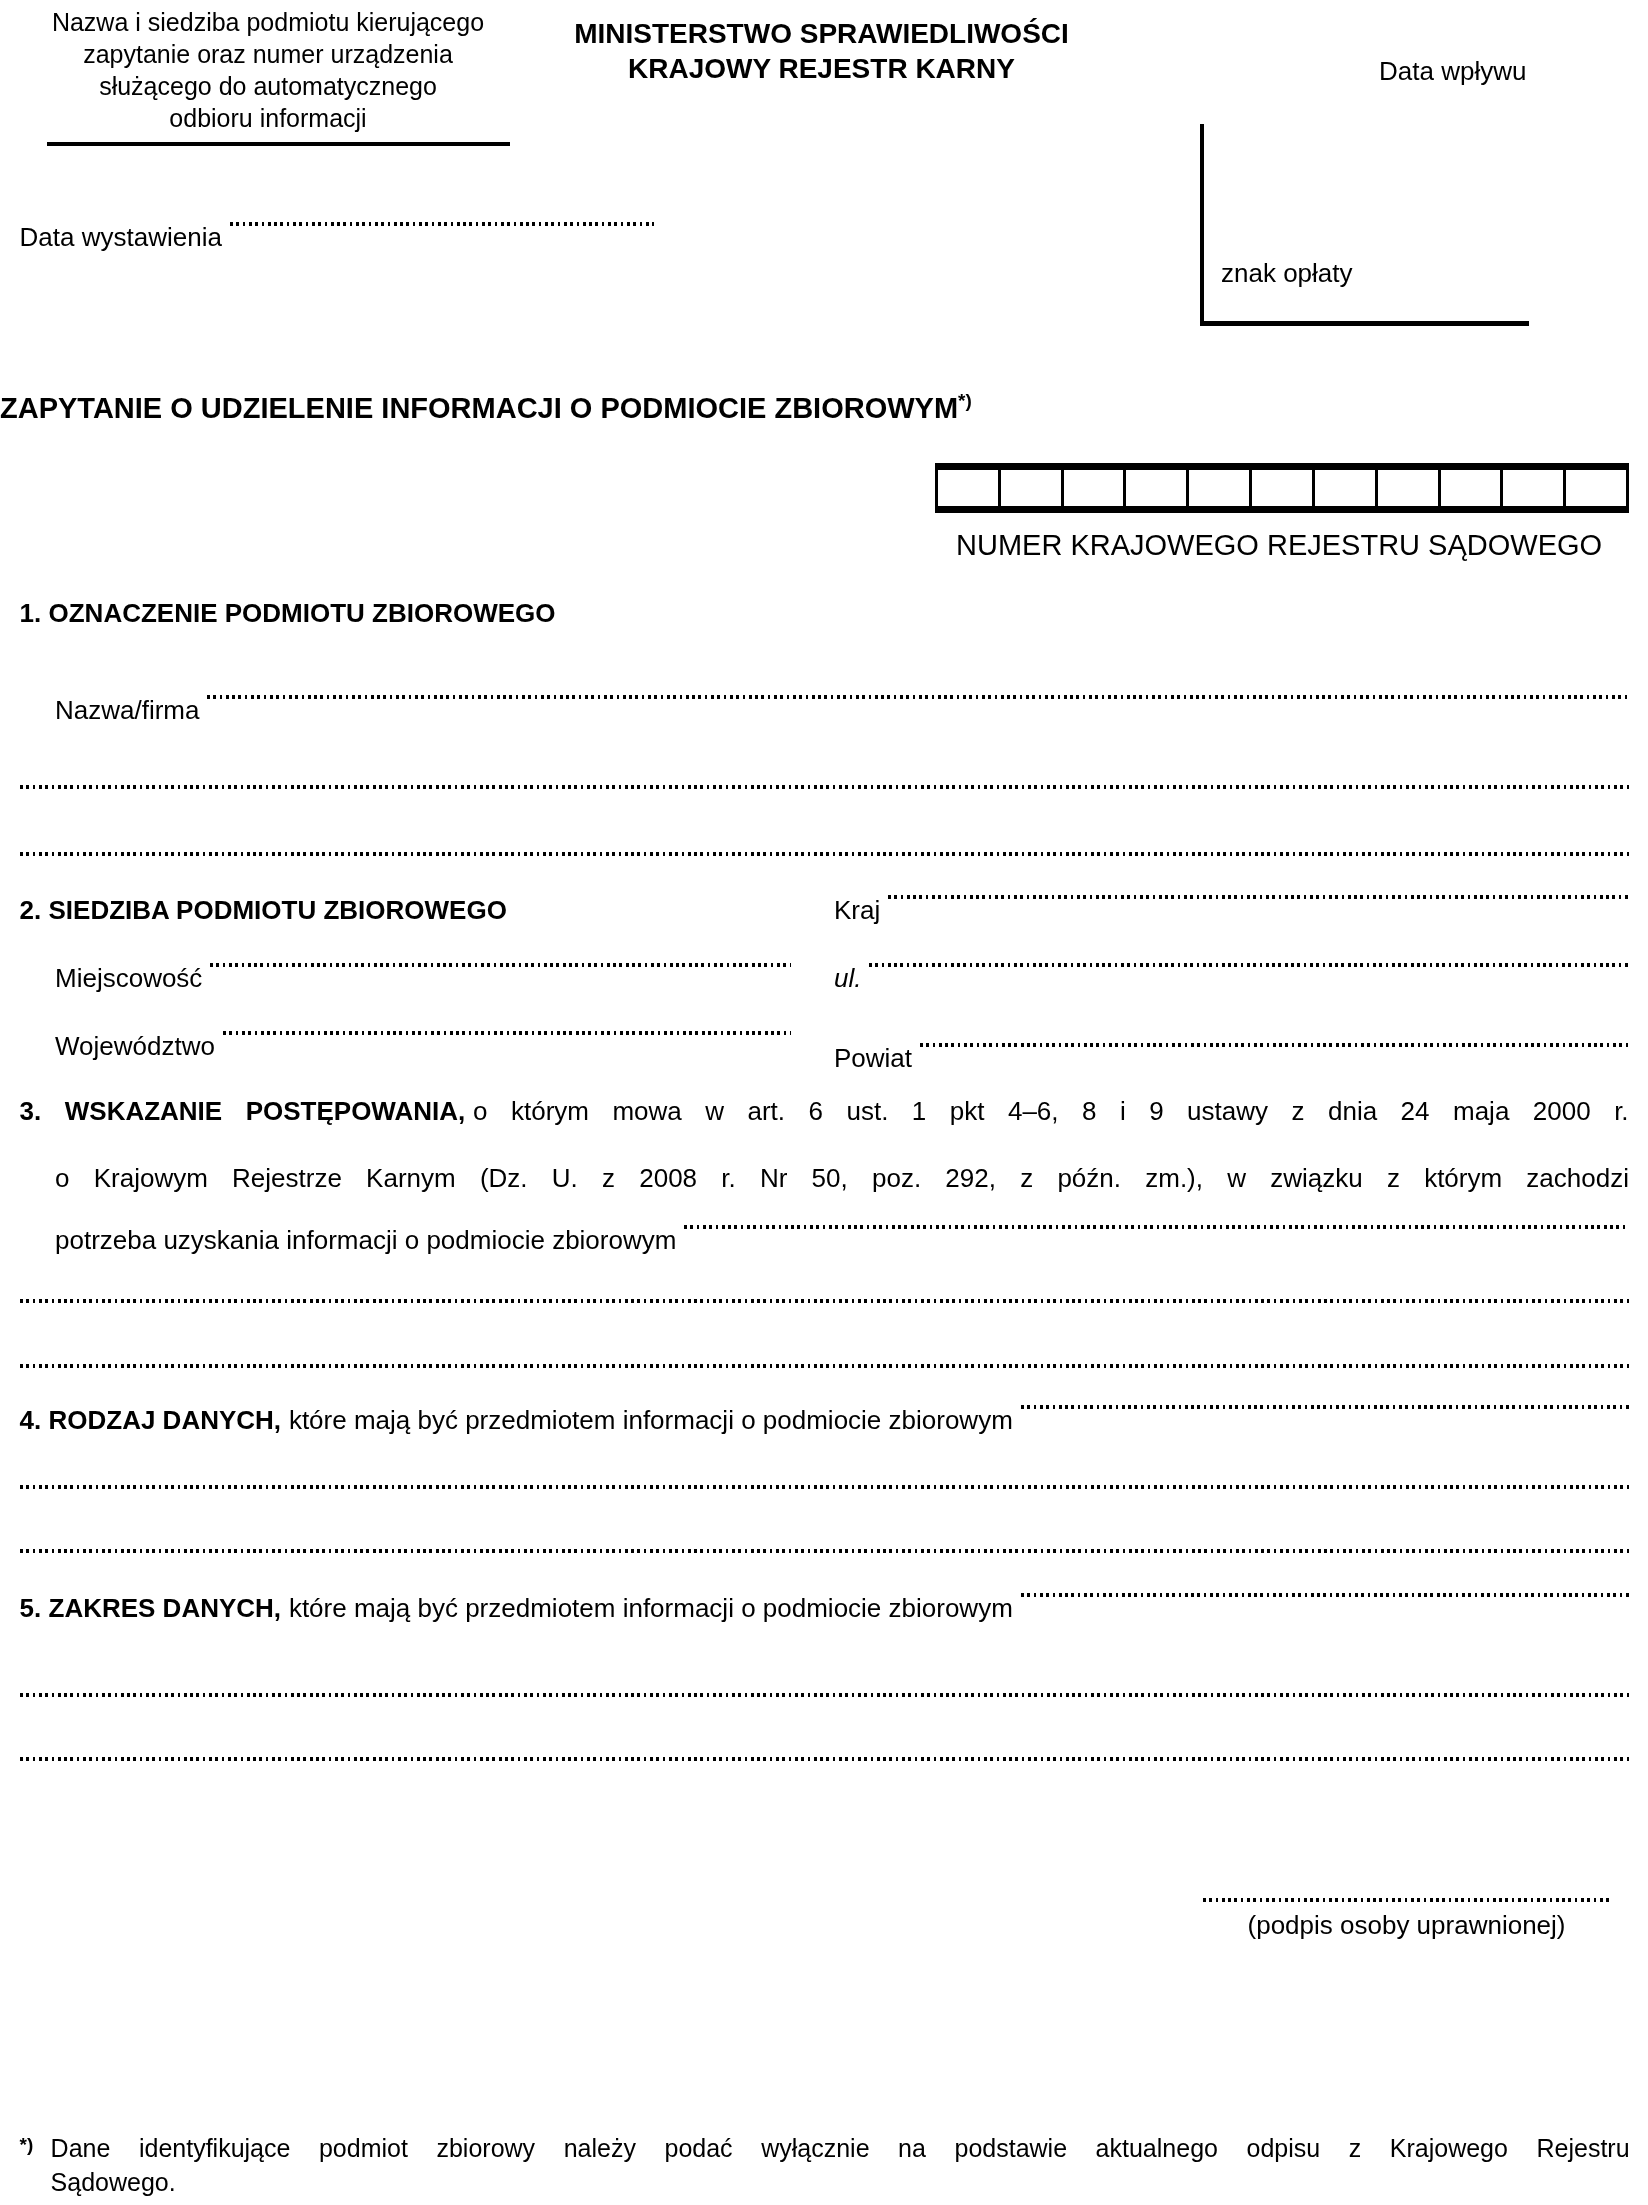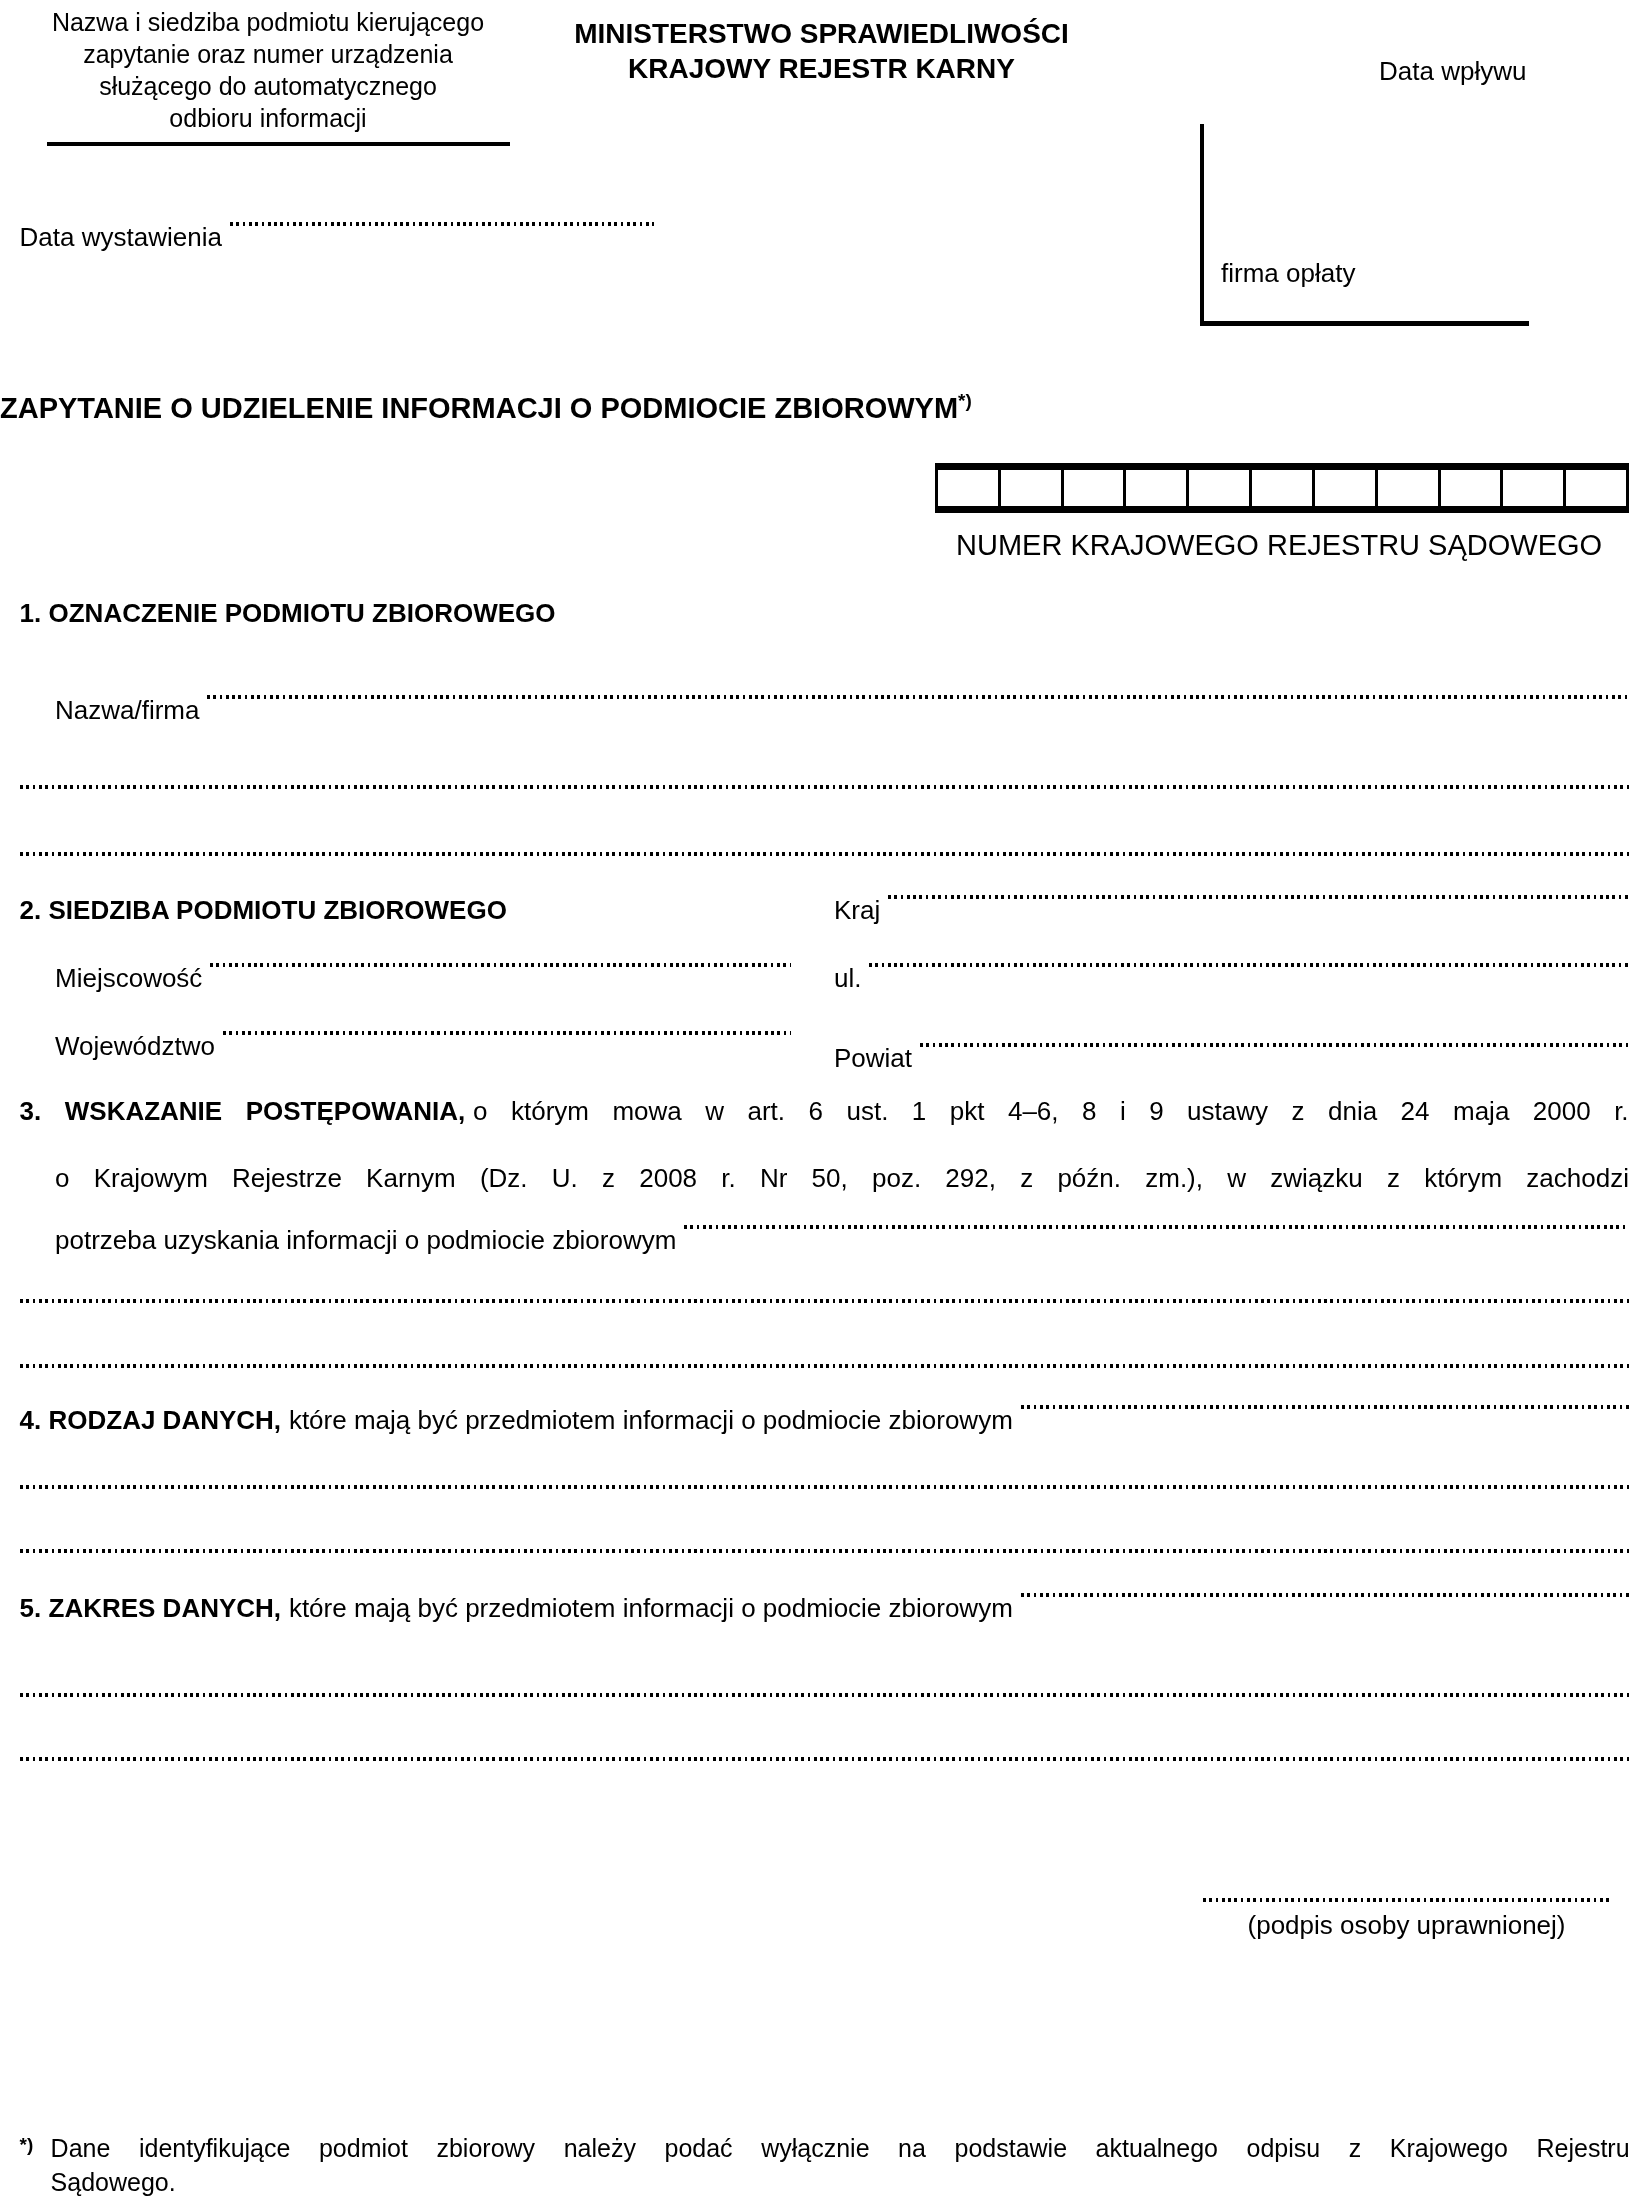--- a/index.html
+++ b/index.html
@@ -75,7 +75,7 @@
   <div class="abs date-received">Data wpływu</div>
   <div class="abs fee-left"></div>
   <div class="abs fee-bottom"></div>
-  <div class="abs fee-label">firma opłaty</div>
+  <div class="abs fee-label">znak opłaty</div>
 
   <div class="fieldrow" style="left:19.6px; top:222px; width:634px;">
     <span>Data wystawienia</span>

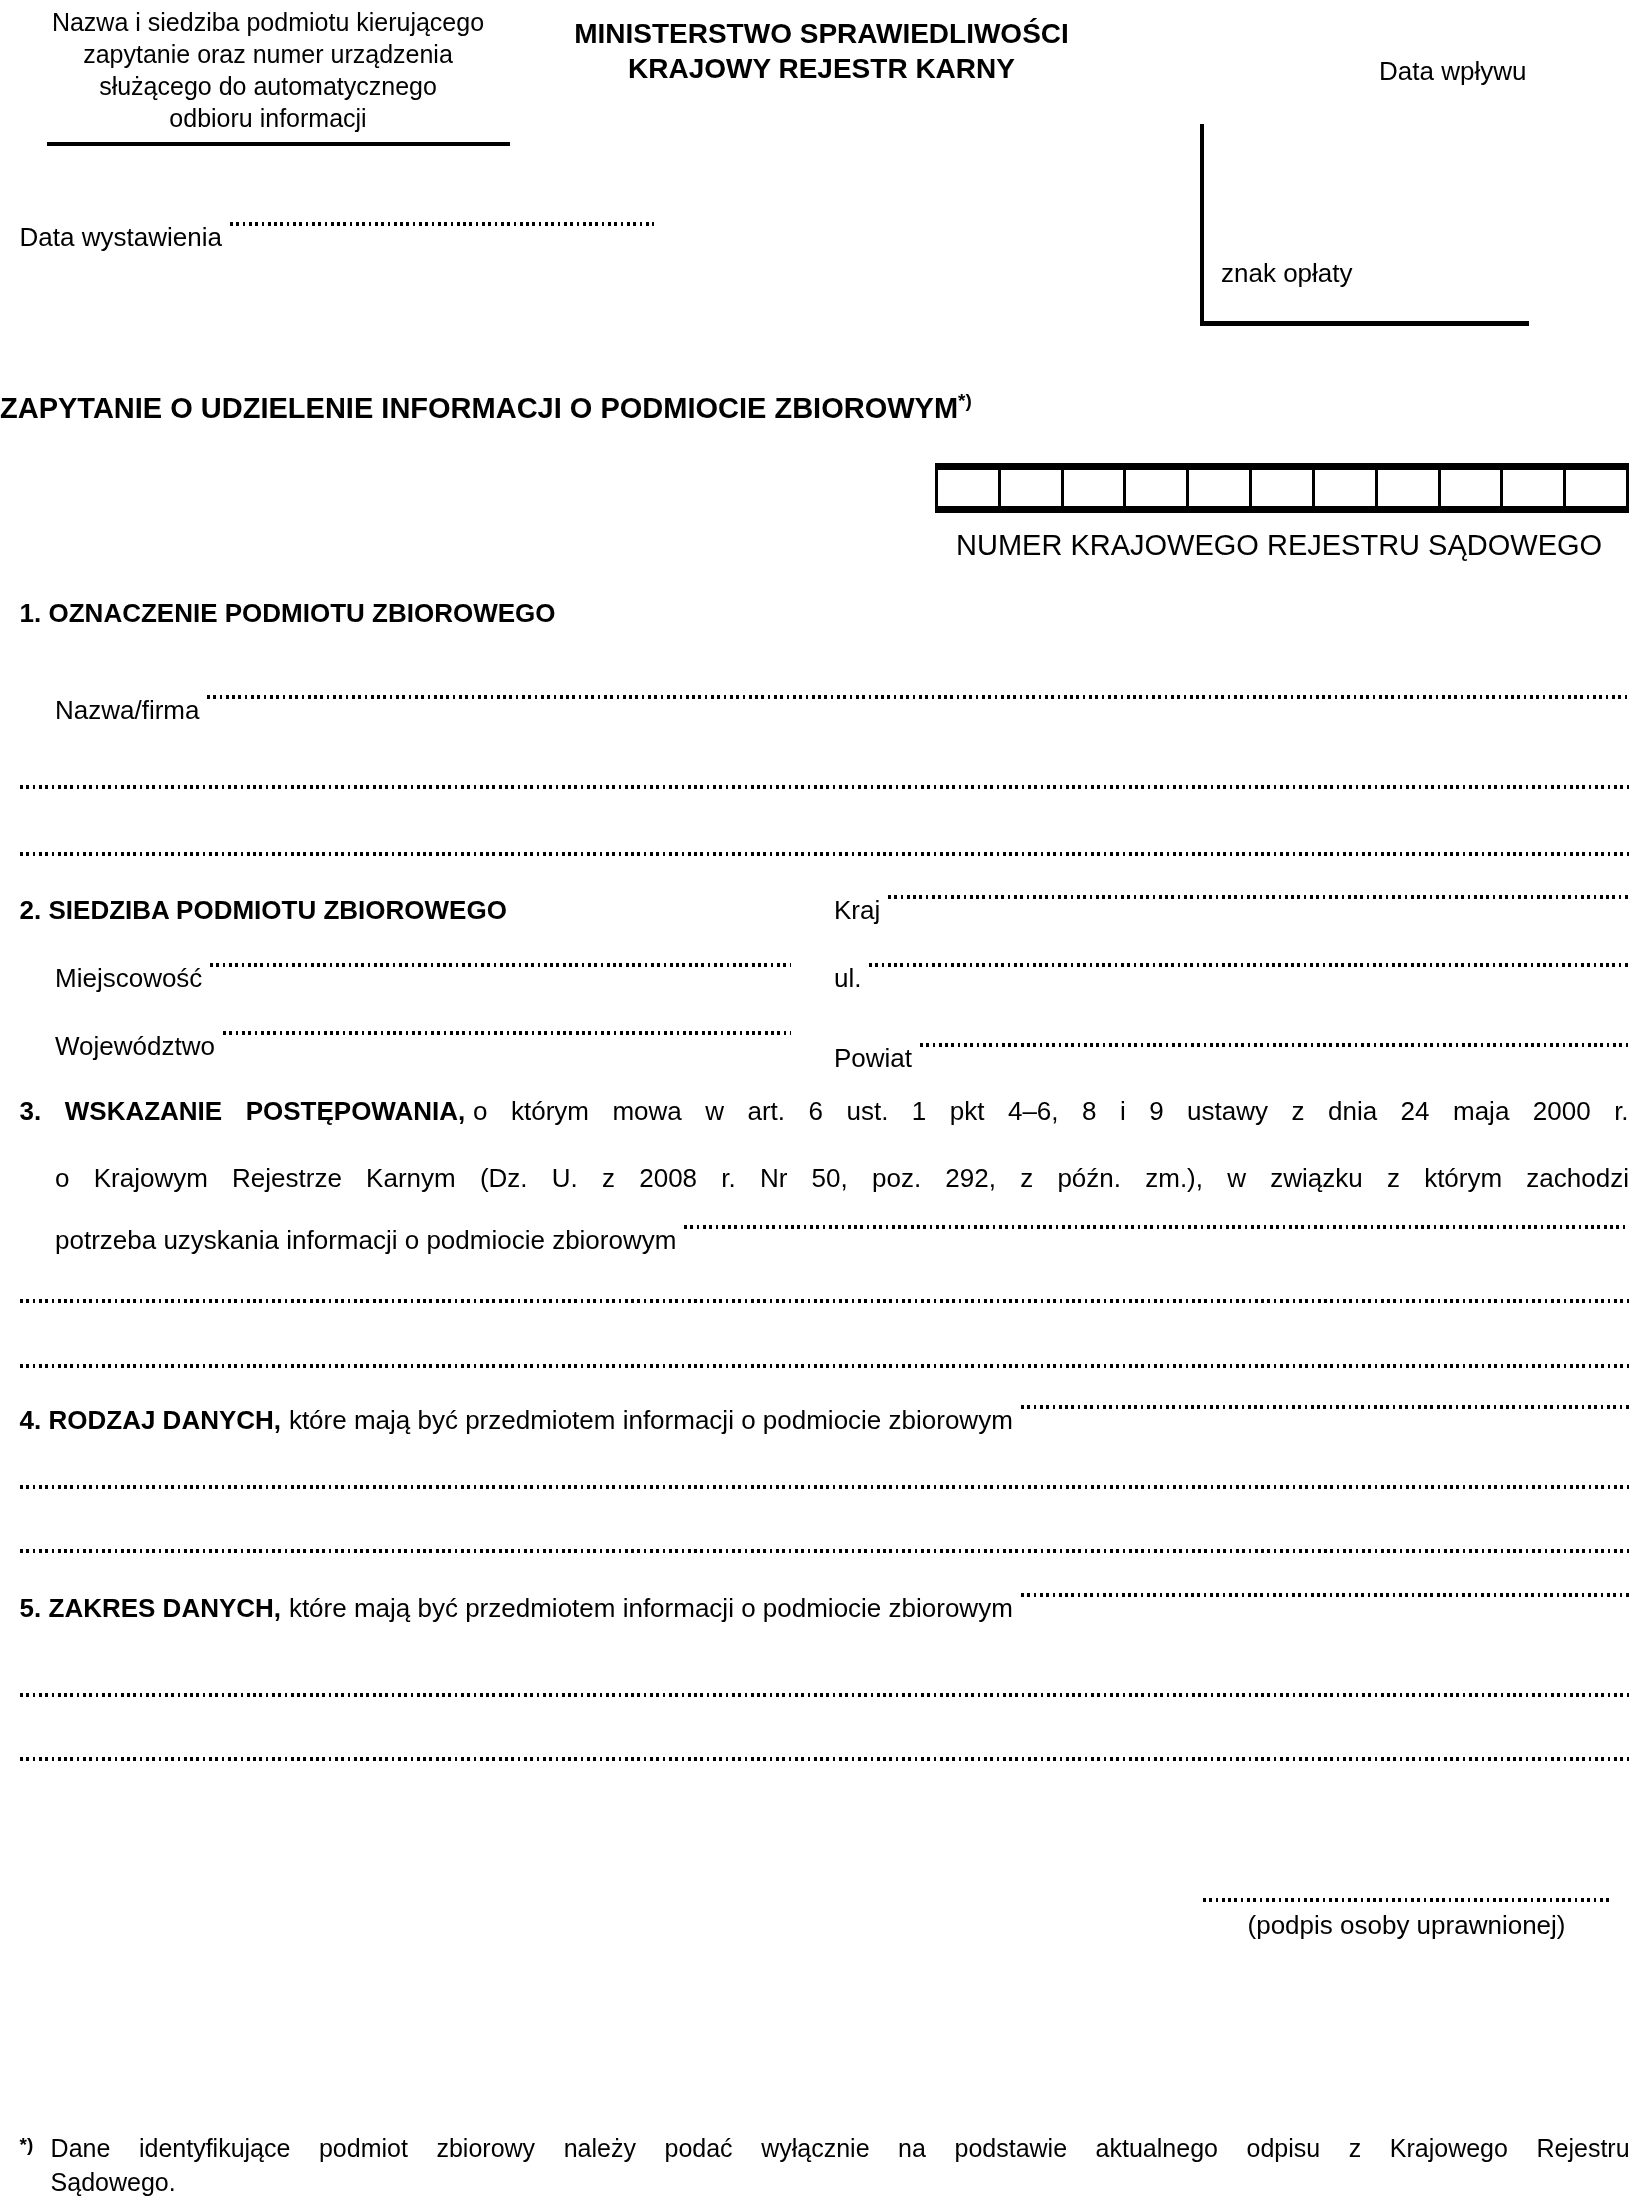--- a/index.html
+++ b/index.html
@@ -118,7 +118,7 @@
     <span>Miejscowość</span>
     <span class="dots"></span>
   </div>
-  <div class="fieldrow" style="left:834px; top:963px; width:795px;">
+  <div class="fieldrow" style="left:834px; top:963px; width:795px;font-style:italic;">
     <span>ul.</span>
     <span class="dots"></span>
   </div>

